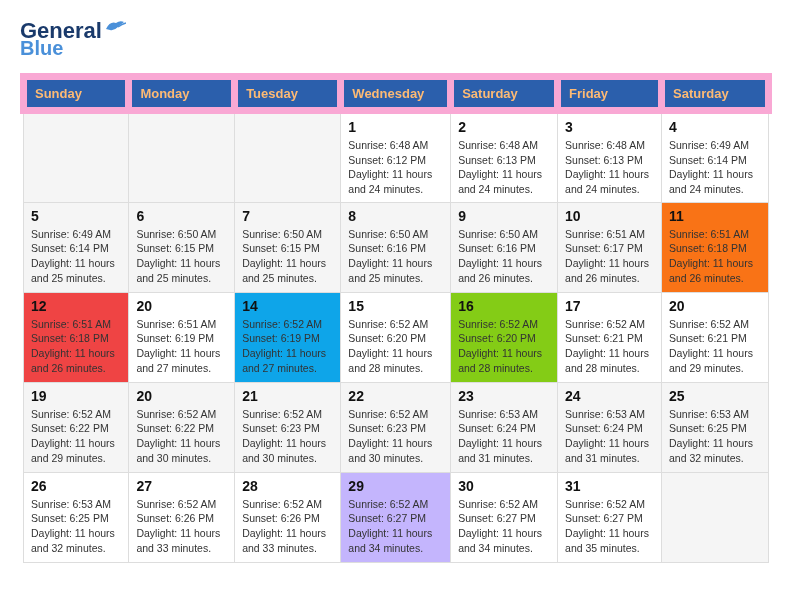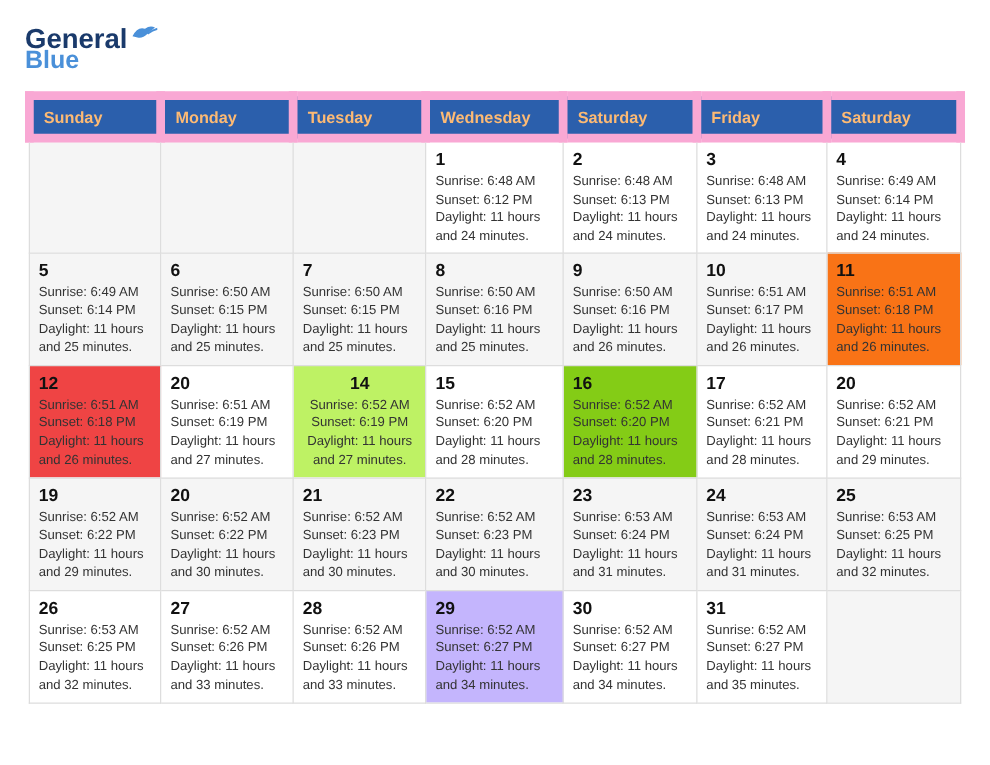--- a/index.html
+++ b/index.html
@@ -223,7 +223,7 @@
 Daylight: 11 hours
 and 27 minutes.</div>
         </td>
-        <td style="background-color: #bef264; text-align: center;">
+        <td style="background-color: #0ea5e9;">
           <span class="day-number">14</span>
           <div class="day-info" style="white-space: pre-line;">Sunrise: 6:52 AM
 Sunset: 6:19 PM

